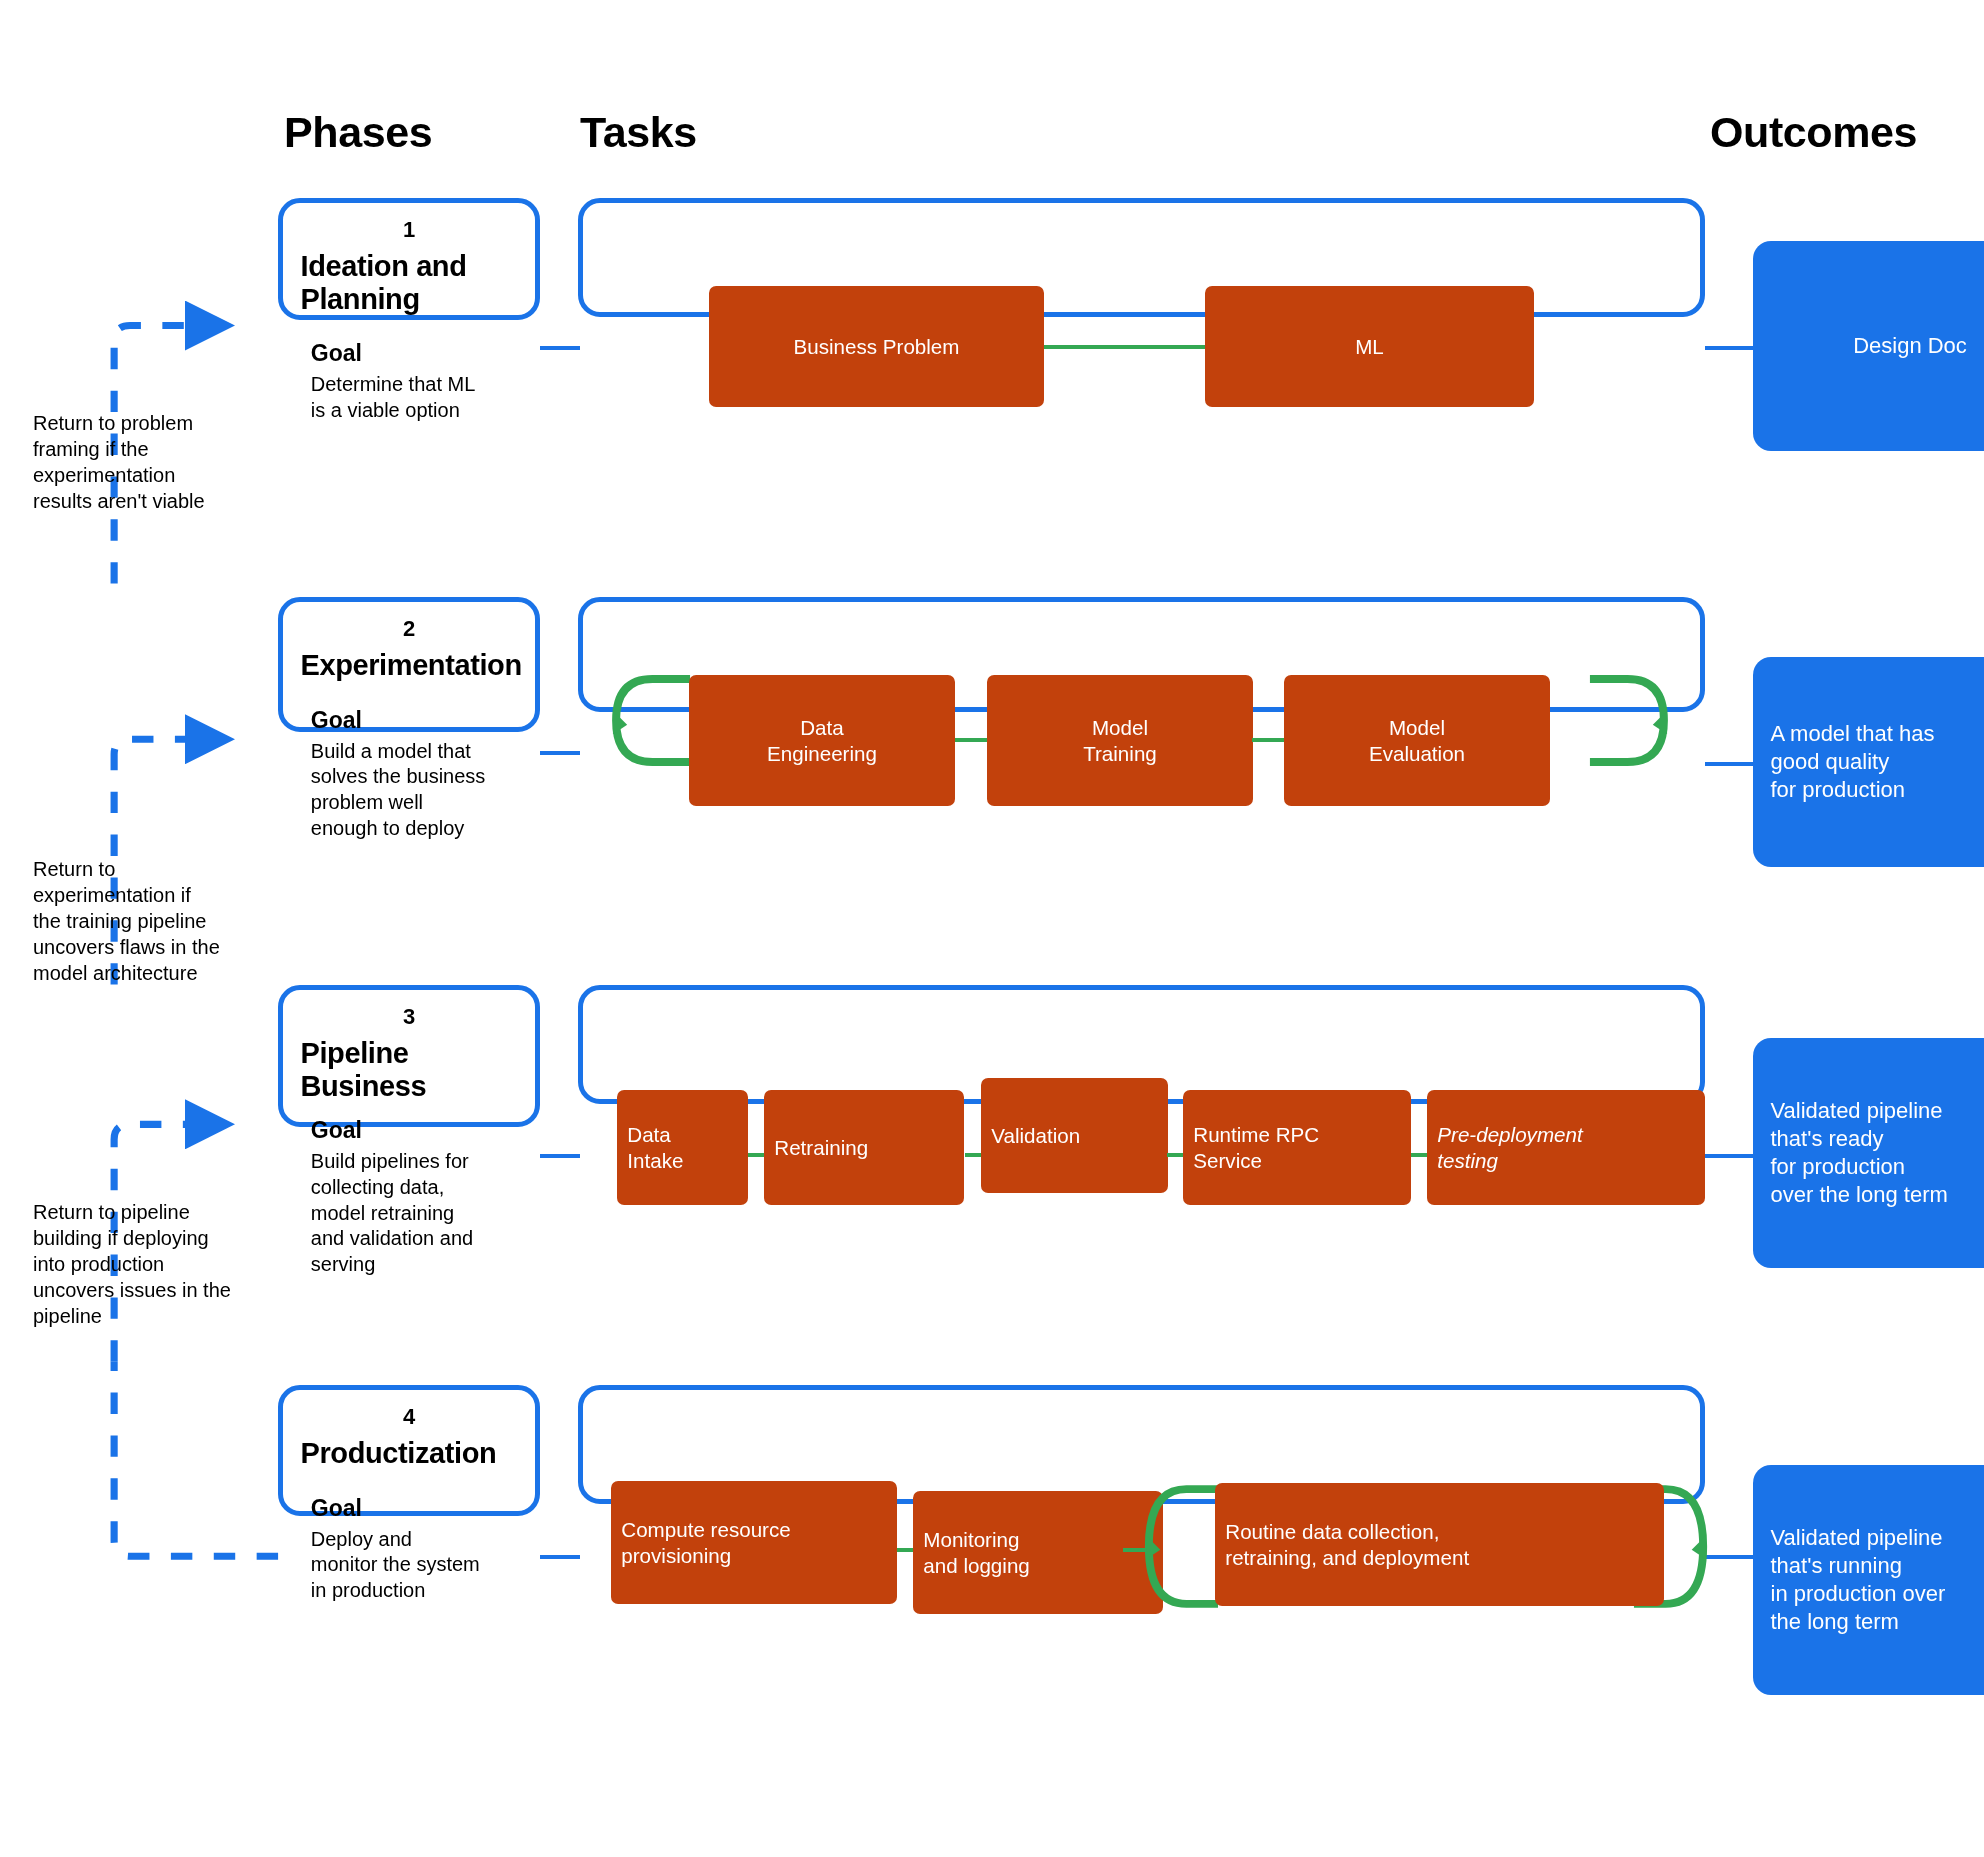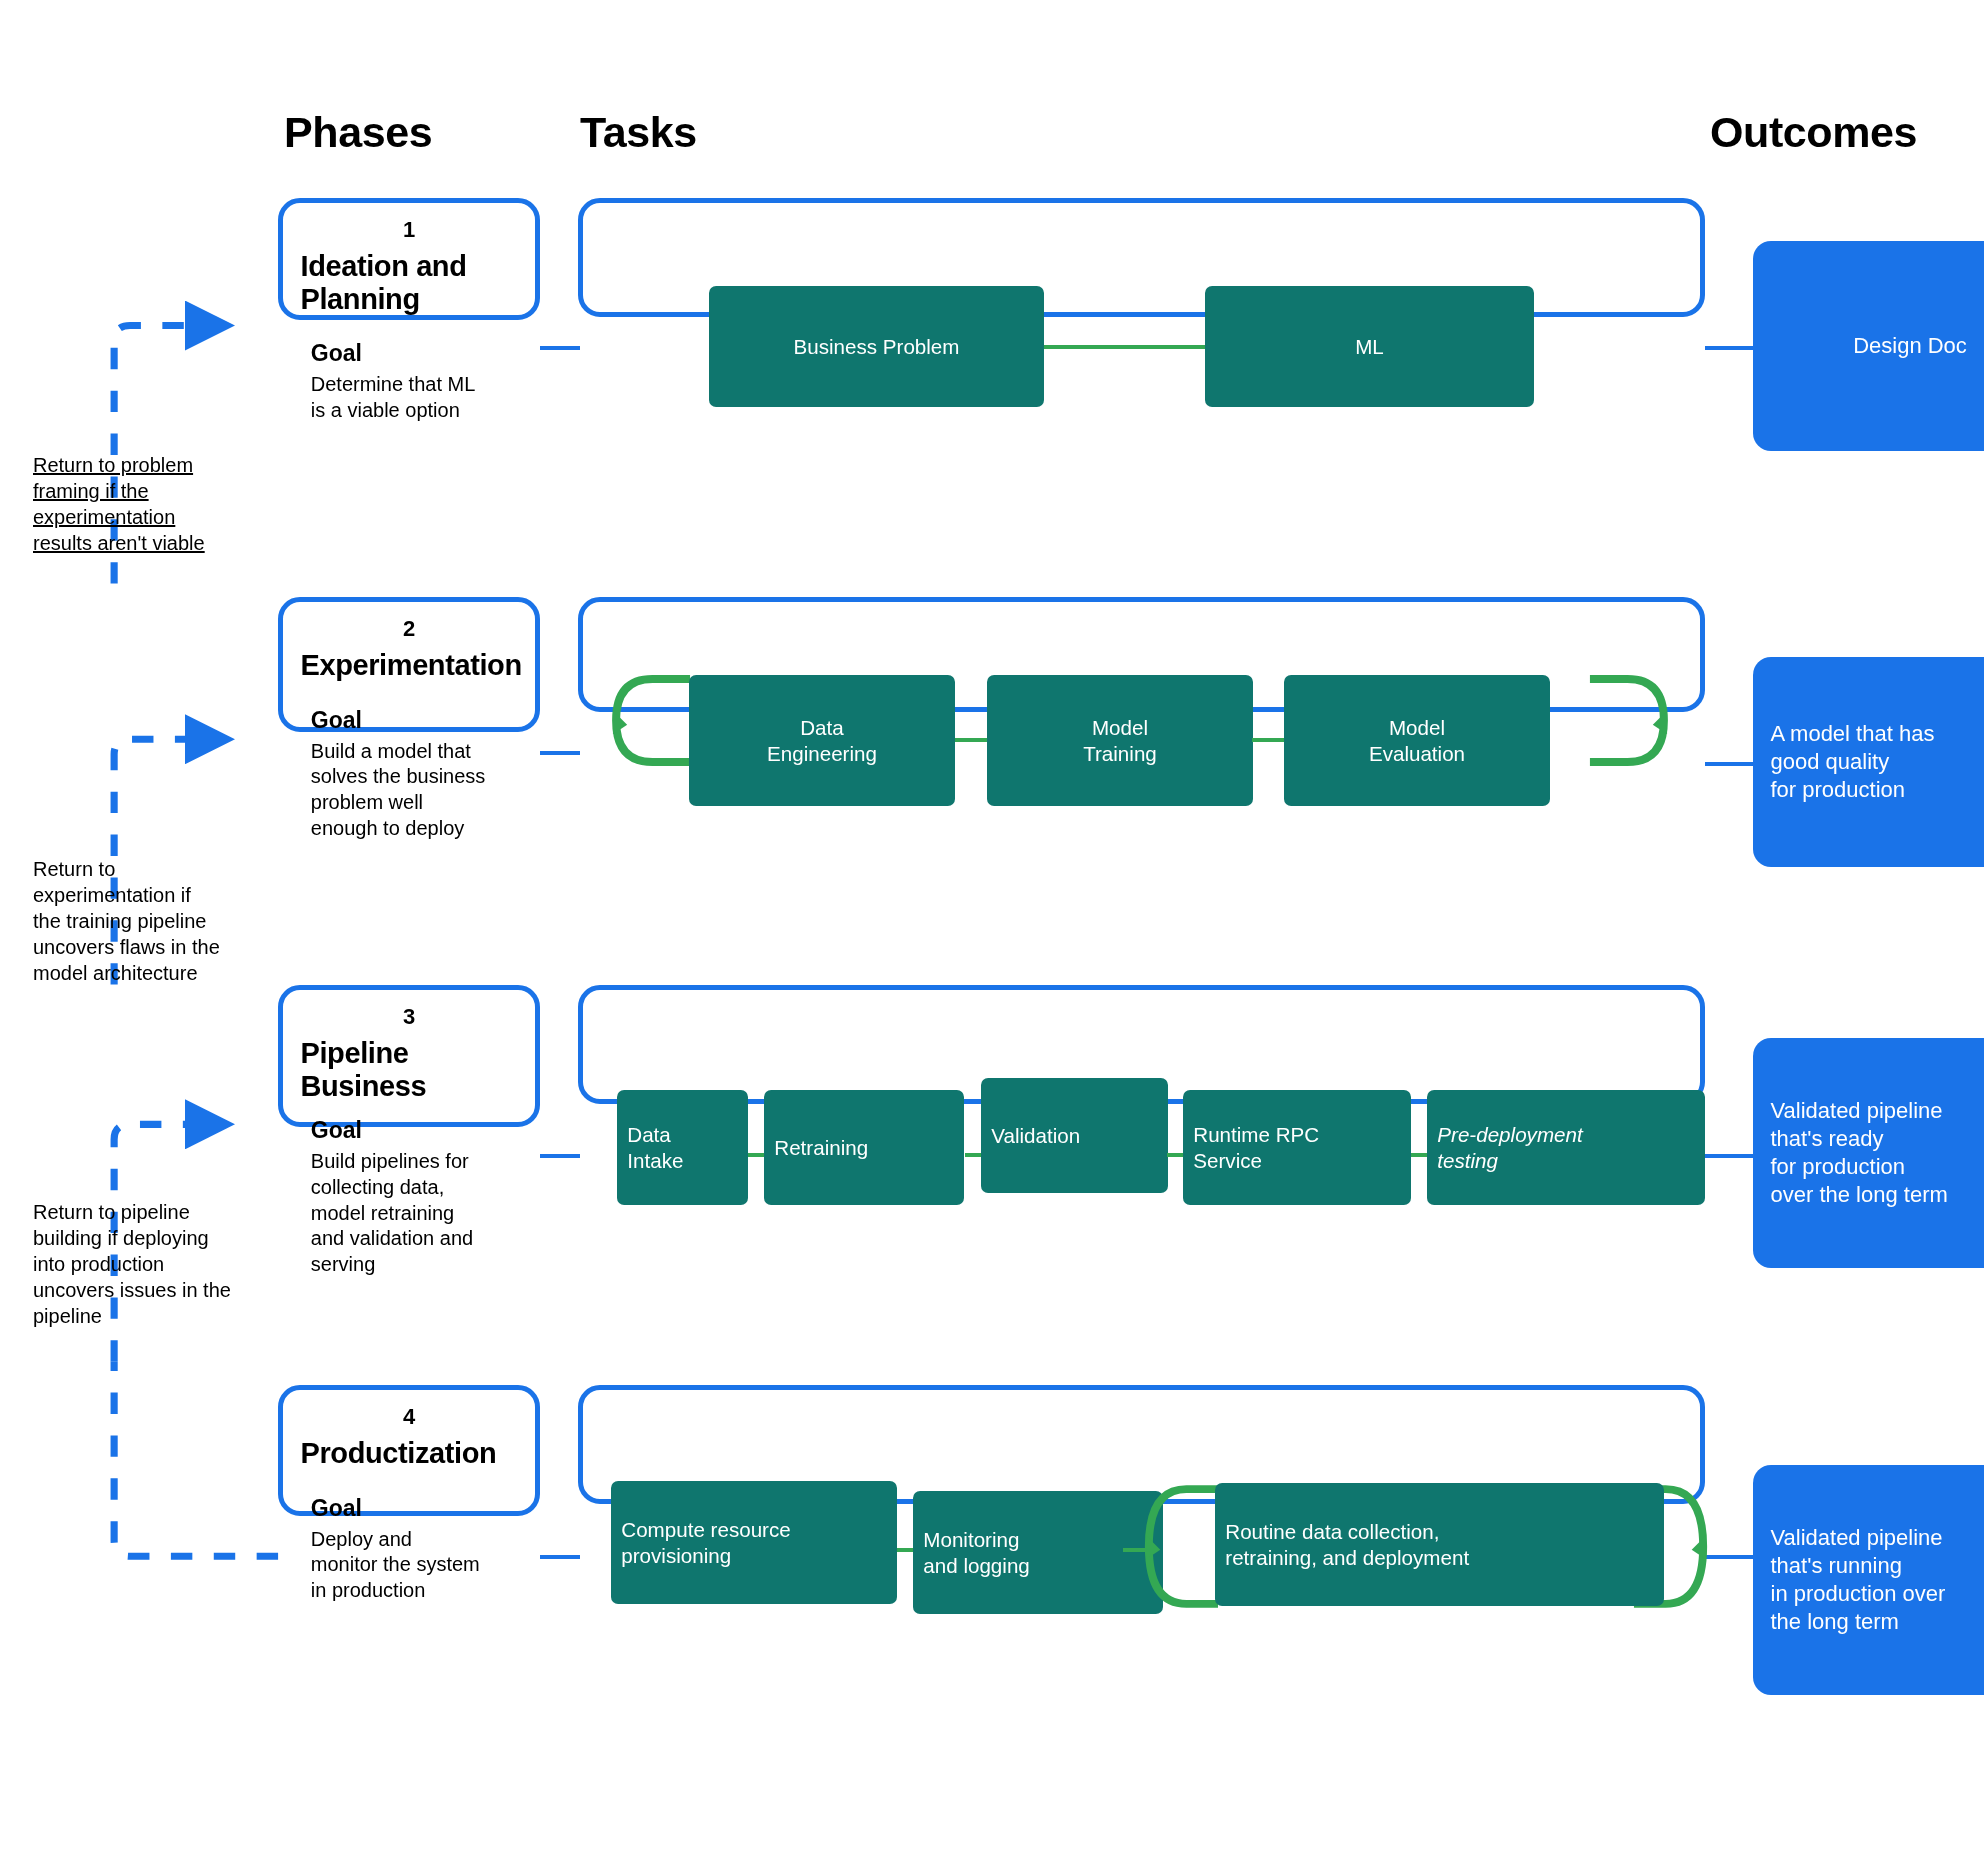--- a/index.html
+++ b/index.html
@@ -53,7 +53,7 @@
 
   
   .chip{
-    position:absolute;background:#0f766e;color:#fff;border-radius:7.1px;
+    position:absolute;background:#c2410c;color:#fff;border-radius:7.1px;
     display:flex;align-items:center;box-sizing:border-box;
     font-size:20.6px;line-height:1.22;padding:0 10.3px;
   }

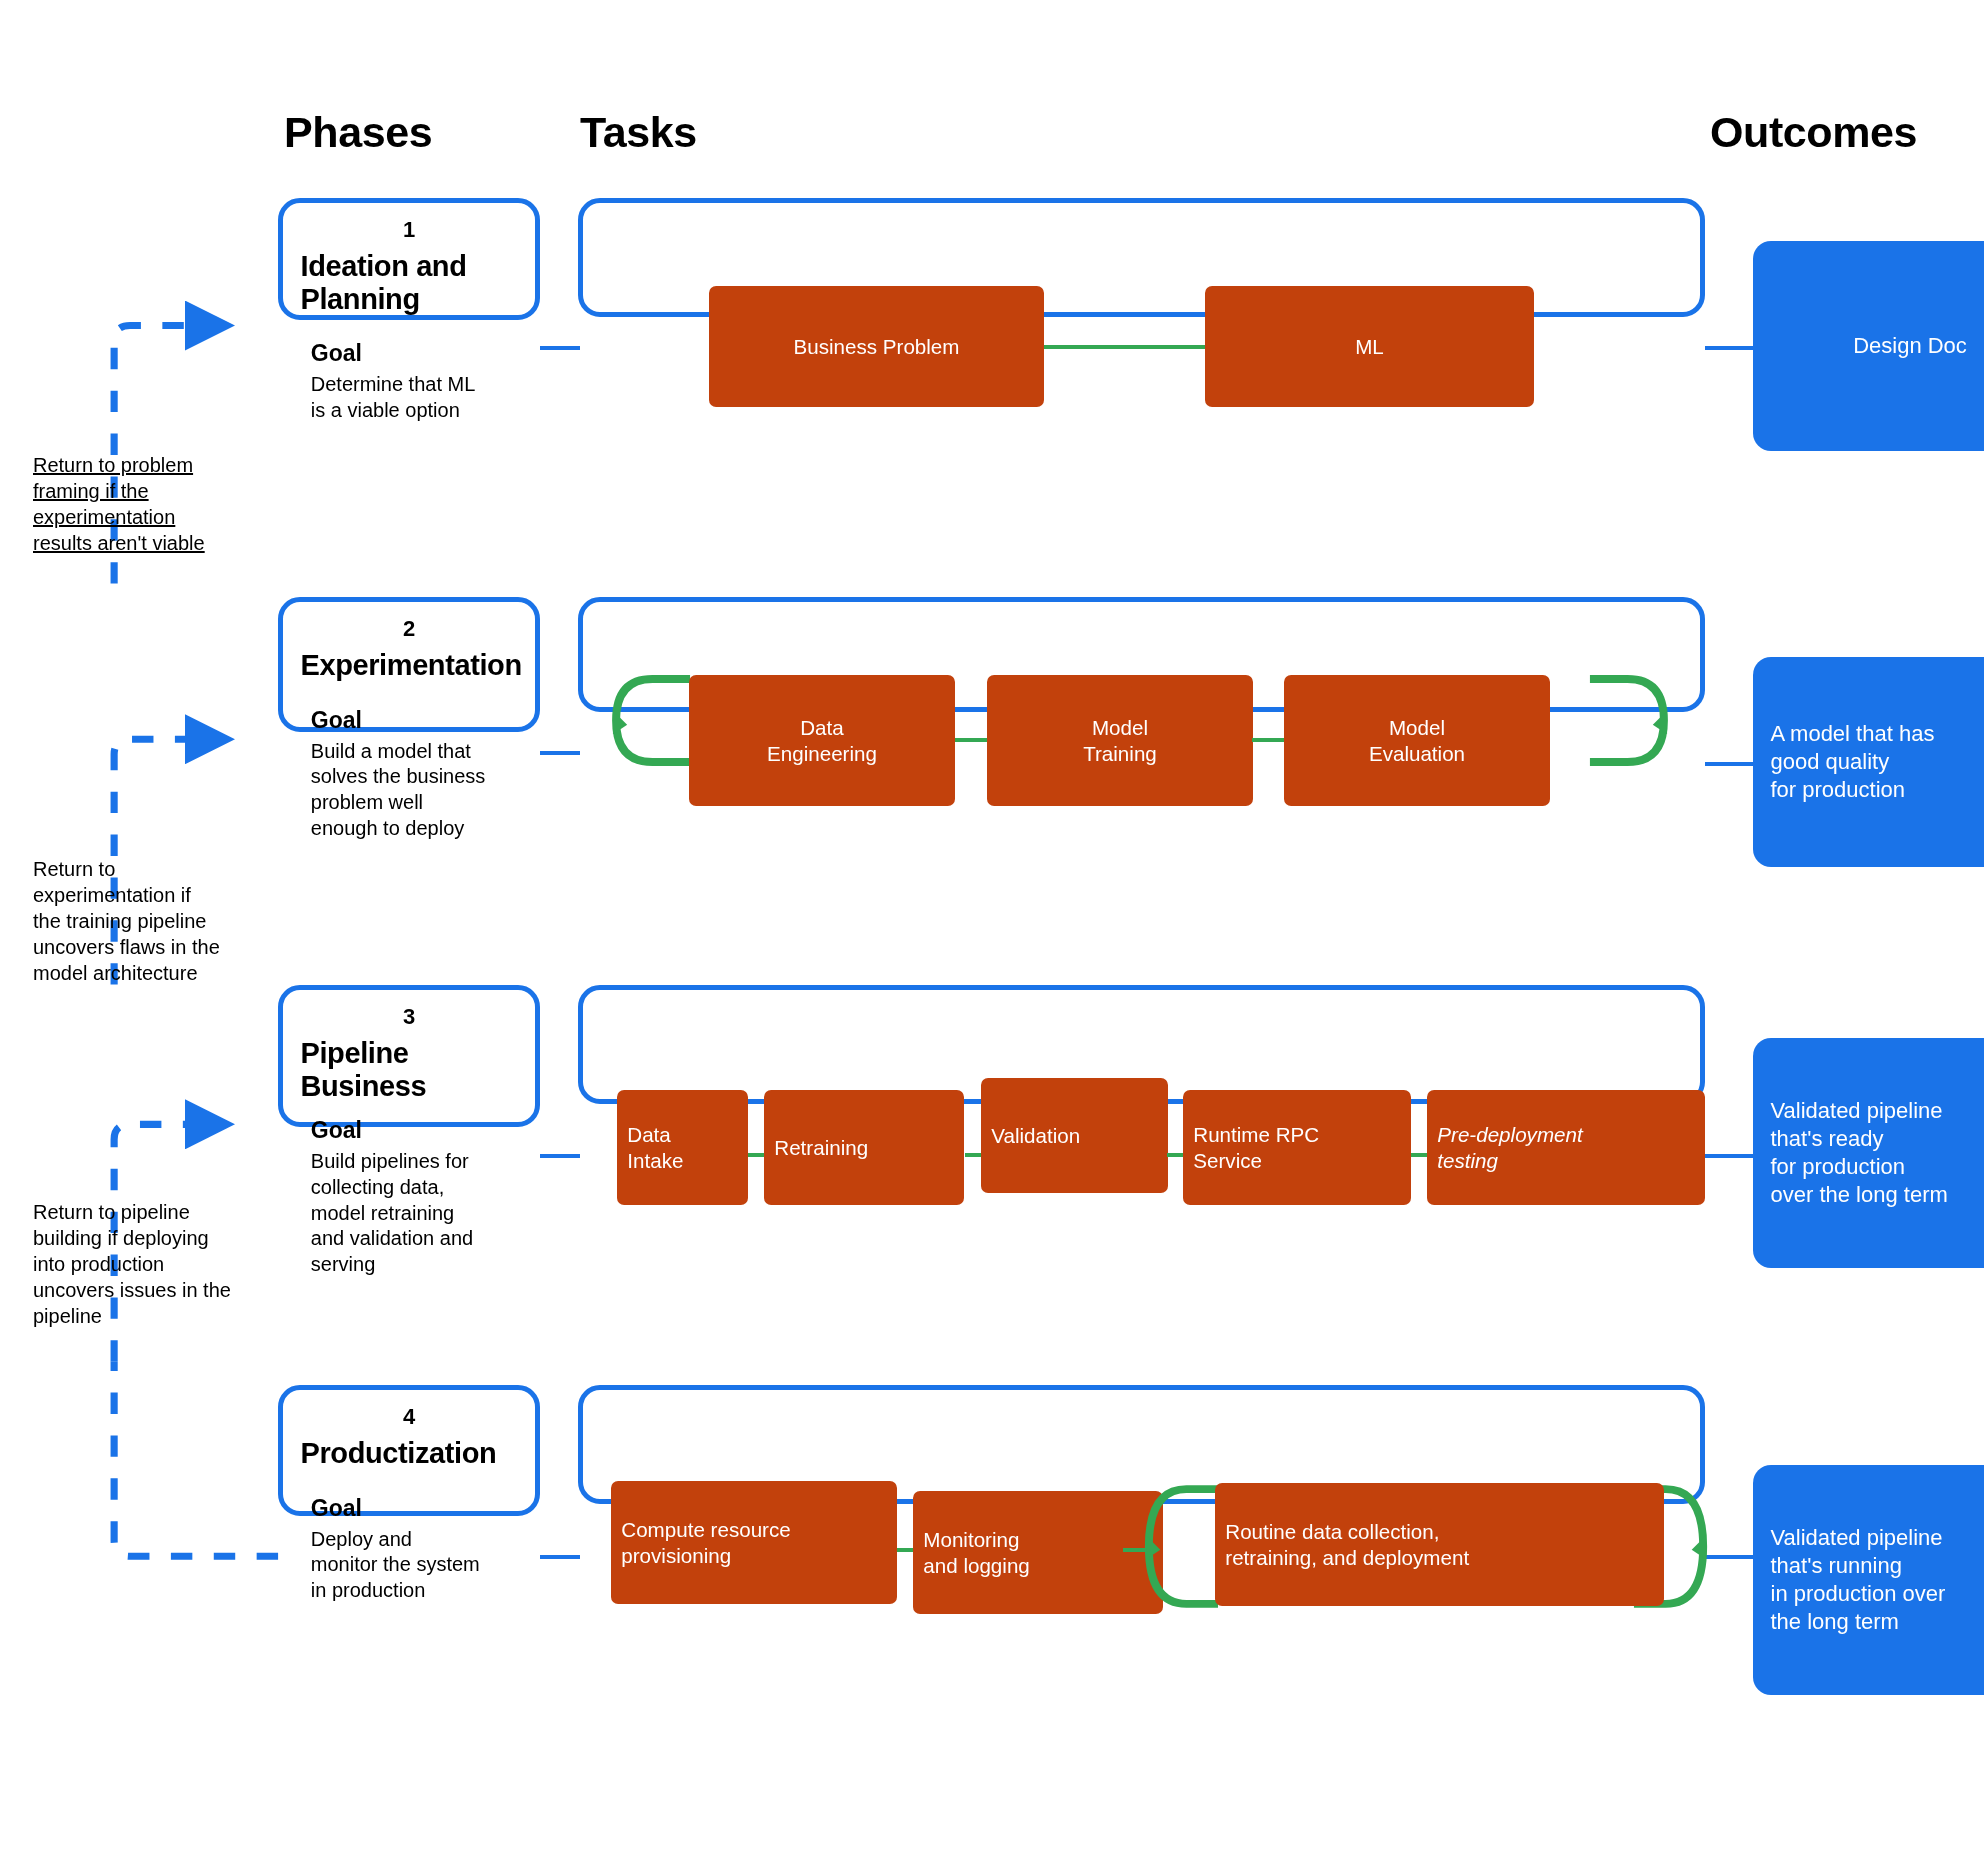--- a/index.html
+++ b/index.html
@@ -78,7 +78,7 @@
   .note{
     position:absolute;font-size:20px;color:#000;line-height:1.30;white-space:pre-line;
   }
-  #note-1{left:33px;top:452px;width:238px;text-decoration:underline;}
+  #note-1{left:33px;top:410px;width:238px;}
   #note-2{left:33px;top:856px;width:246px;}
   #note-3{left:33px;top:1199px;width:254px;}
 

